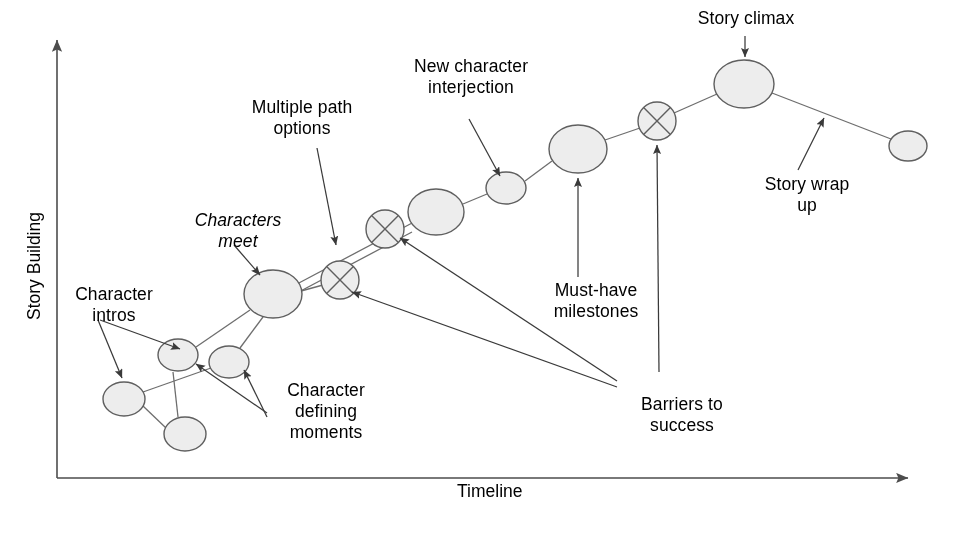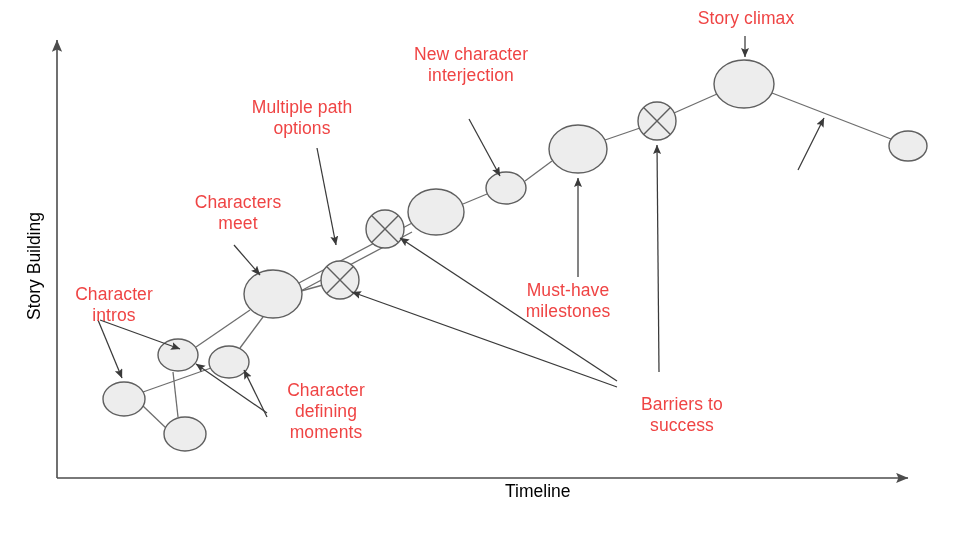--- a/index.html
+++ b/index.html
@@ -56,7 +56,7 @@
     font-family: "Liberation Sans", sans-serif;
     font-size: 17.5px;
     line-height: 21px;
-    color: #ef4444;
+    color: #000000;
     white-space: pre-line;
     text-align: center;
     letter-spacing: 0.1px;

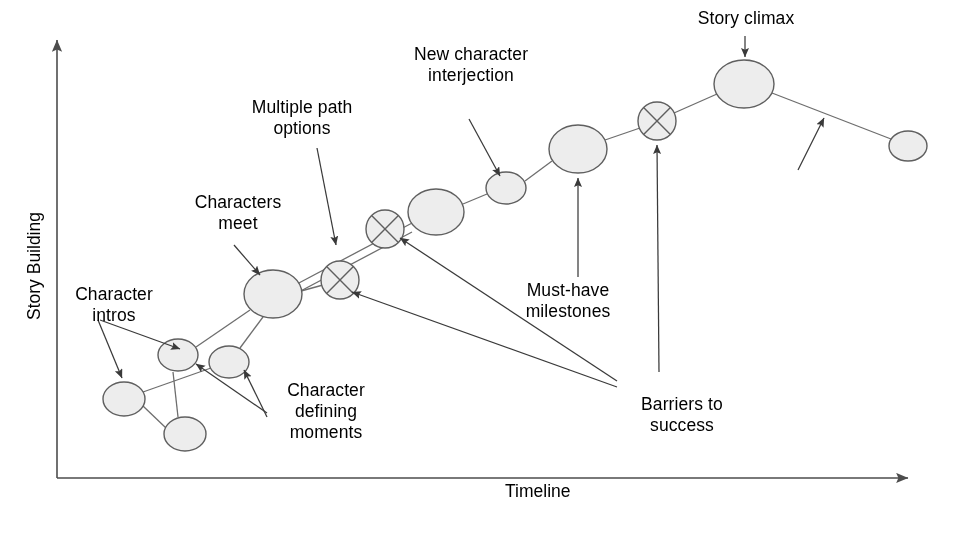--- a/index.html
+++ b/index.html
@@ -180,7 +180,7 @@
   <div class="label-text" style="left:237px; top:97px; width:130px;">Multiple path
 options</div>
 
-  <div class="label-text" style="left:401px; top:44px; width:140px;text-align:center;">New character
+  <div class="label-text" style="left:401px; top:56px; width:140px;text-align:center;">New character
 interjection</div>
 
   <div class="label-text" style="left:676px; top:8px; width:140px;">Story climax</div>

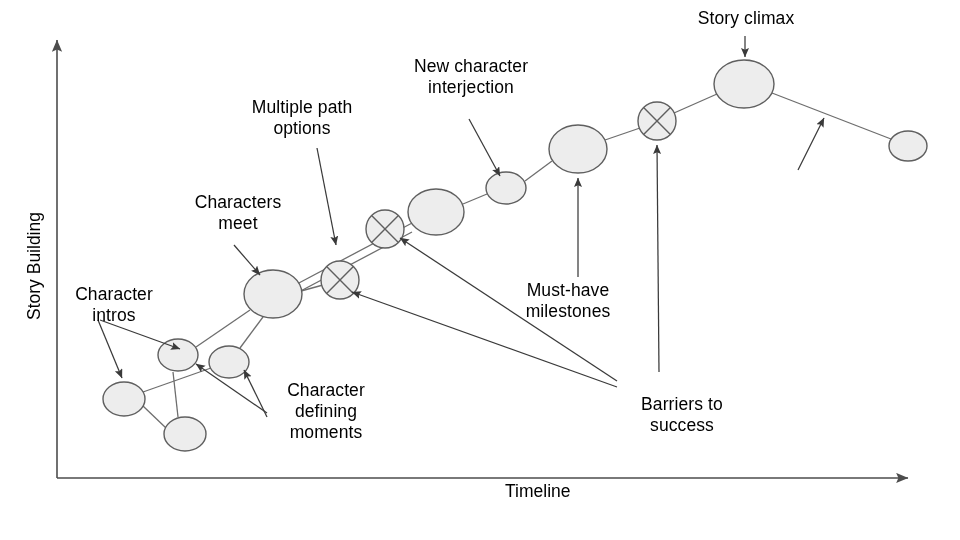--- a/index.html
+++ b/index.html
@@ -185,6 +185,8 @@
 
   <div class="label-text" style="left:676px; top:8px; width:140px;">Story climax</div>
 
+  <div class="label-text" style="left:748px; top:174px; width:118px;">Story wrap
+up</div>
 
   <div class="label-text" style="left:506px; top:280px; width:124px;">Must-have
 milestones</div>

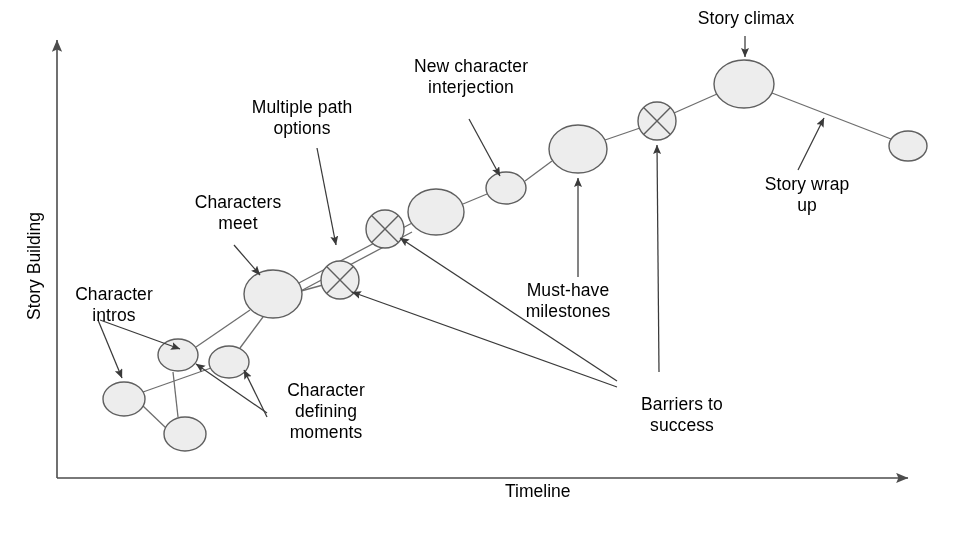--- a/index.html
+++ b/index.html
@@ -174,7 +174,7 @@
   <div class="label-text" style="left:59px; top:284px; width:110px;">Character
 intros</div>
 
-  <div class="label-text" style="left:178px; top:192px; width:120px;">Characters
+  <div class="label-text" style="left:178px; top:210px; width:120px;font-style:italic;">Characters
 meet</div>
 
   <div class="label-text" style="left:237px; top:97px; width:130px;">Multiple path

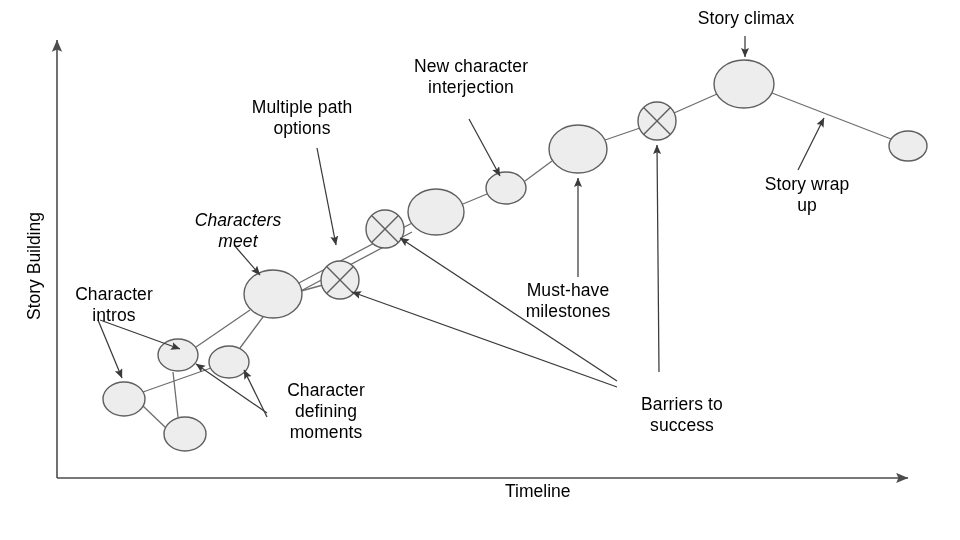--- a/index.html
+++ b/index.html
@@ -188,7 +188,7 @@
   <div class="label-text" style="left:748px; top:174px; width:118px;">Story wrap
 up</div>
 
-  <div class="label-text" style="left:506px; top:280px; width:124px;">Must-have
+  <div class="label-text" style="left:534px; top:280px; width:124px;">Must-have
 milestones</div>
 
   <div class="label-text" style="left:620px; top:394px; width:124px;">Barriers to

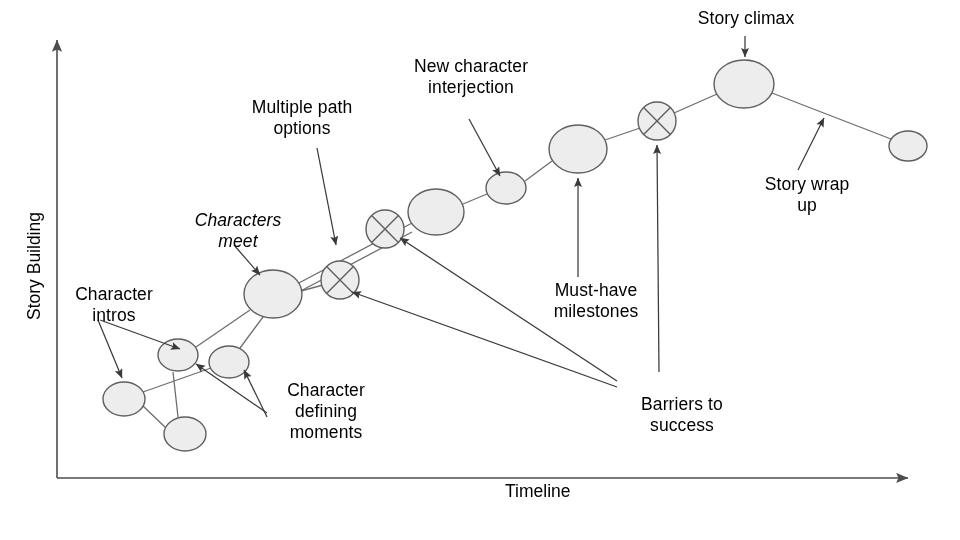--- a/index.html
+++ b/index.html
@@ -198,7 +198,7 @@
 defining
 moments</div>
 
-  <div class="axis-label" id="xlabel" style="left:457px; top:481px;margin-left:48px;">Timeline</div>
+  <div class="axis-label" id="xlabel" style="left:457px; top:481px;">Timeline</div>
 
   <div class="axis-label" id="ylabel" style="left:24px; top:320px;">Story Building</div>
 

